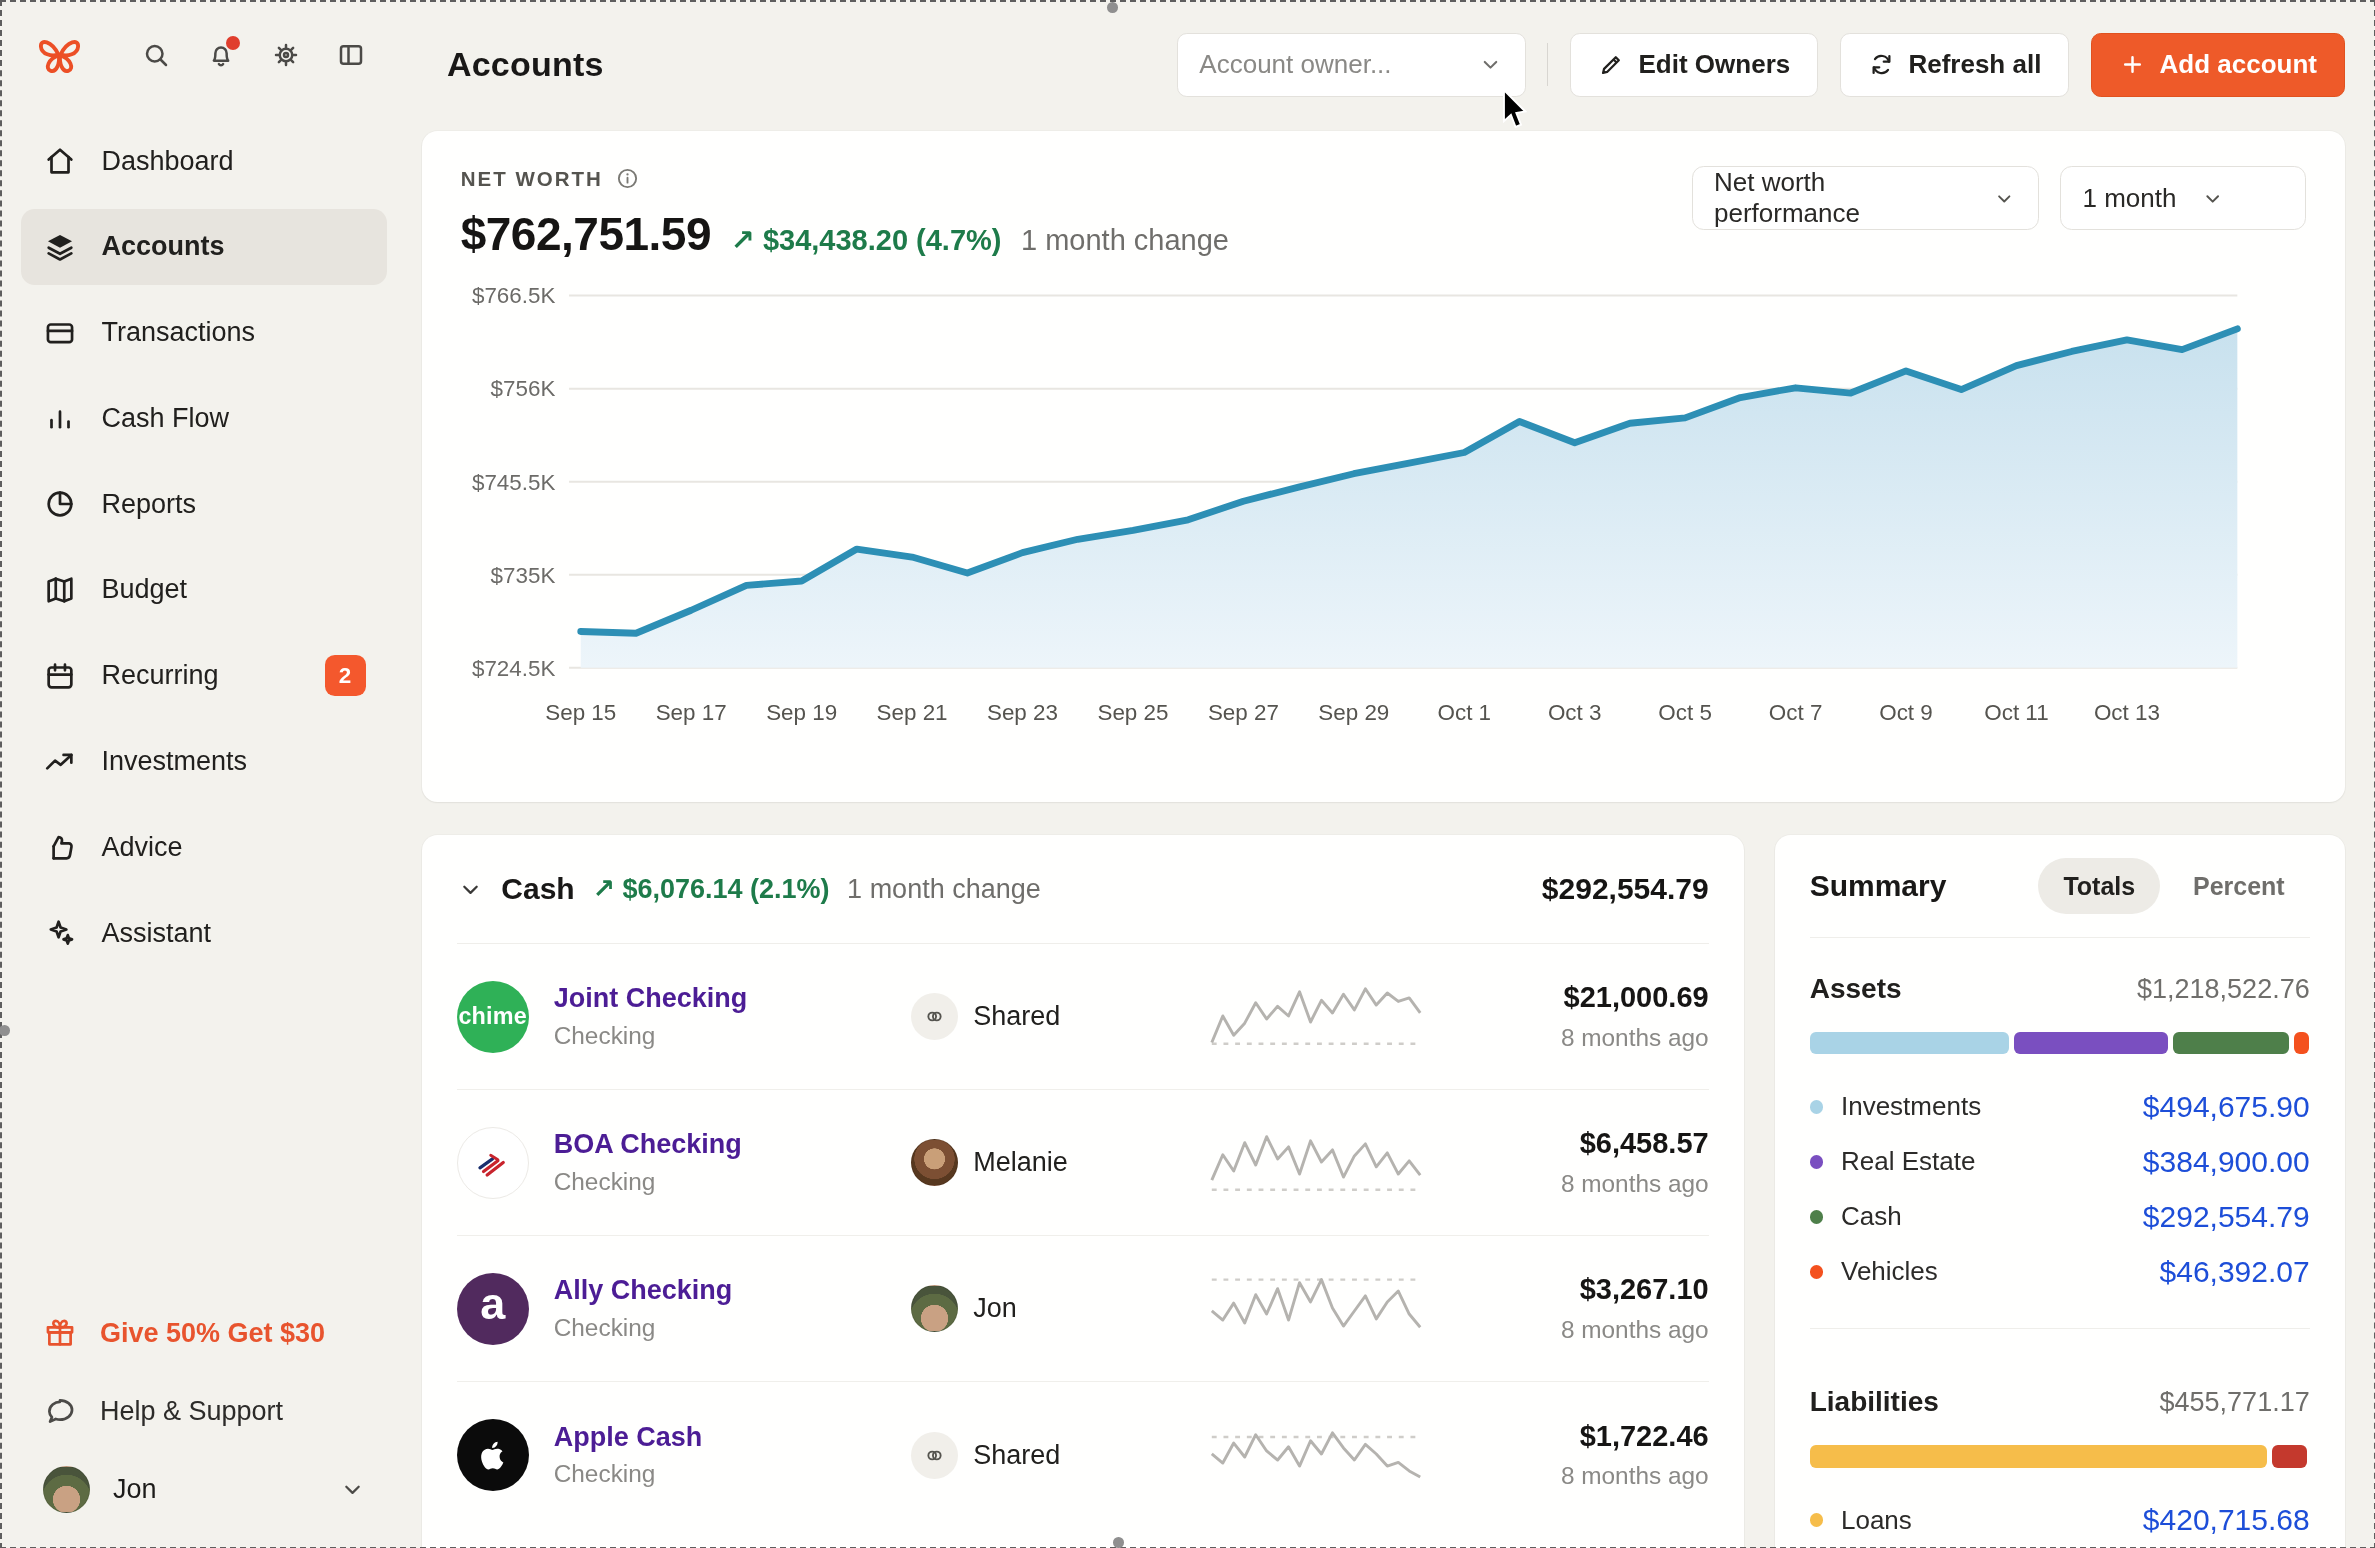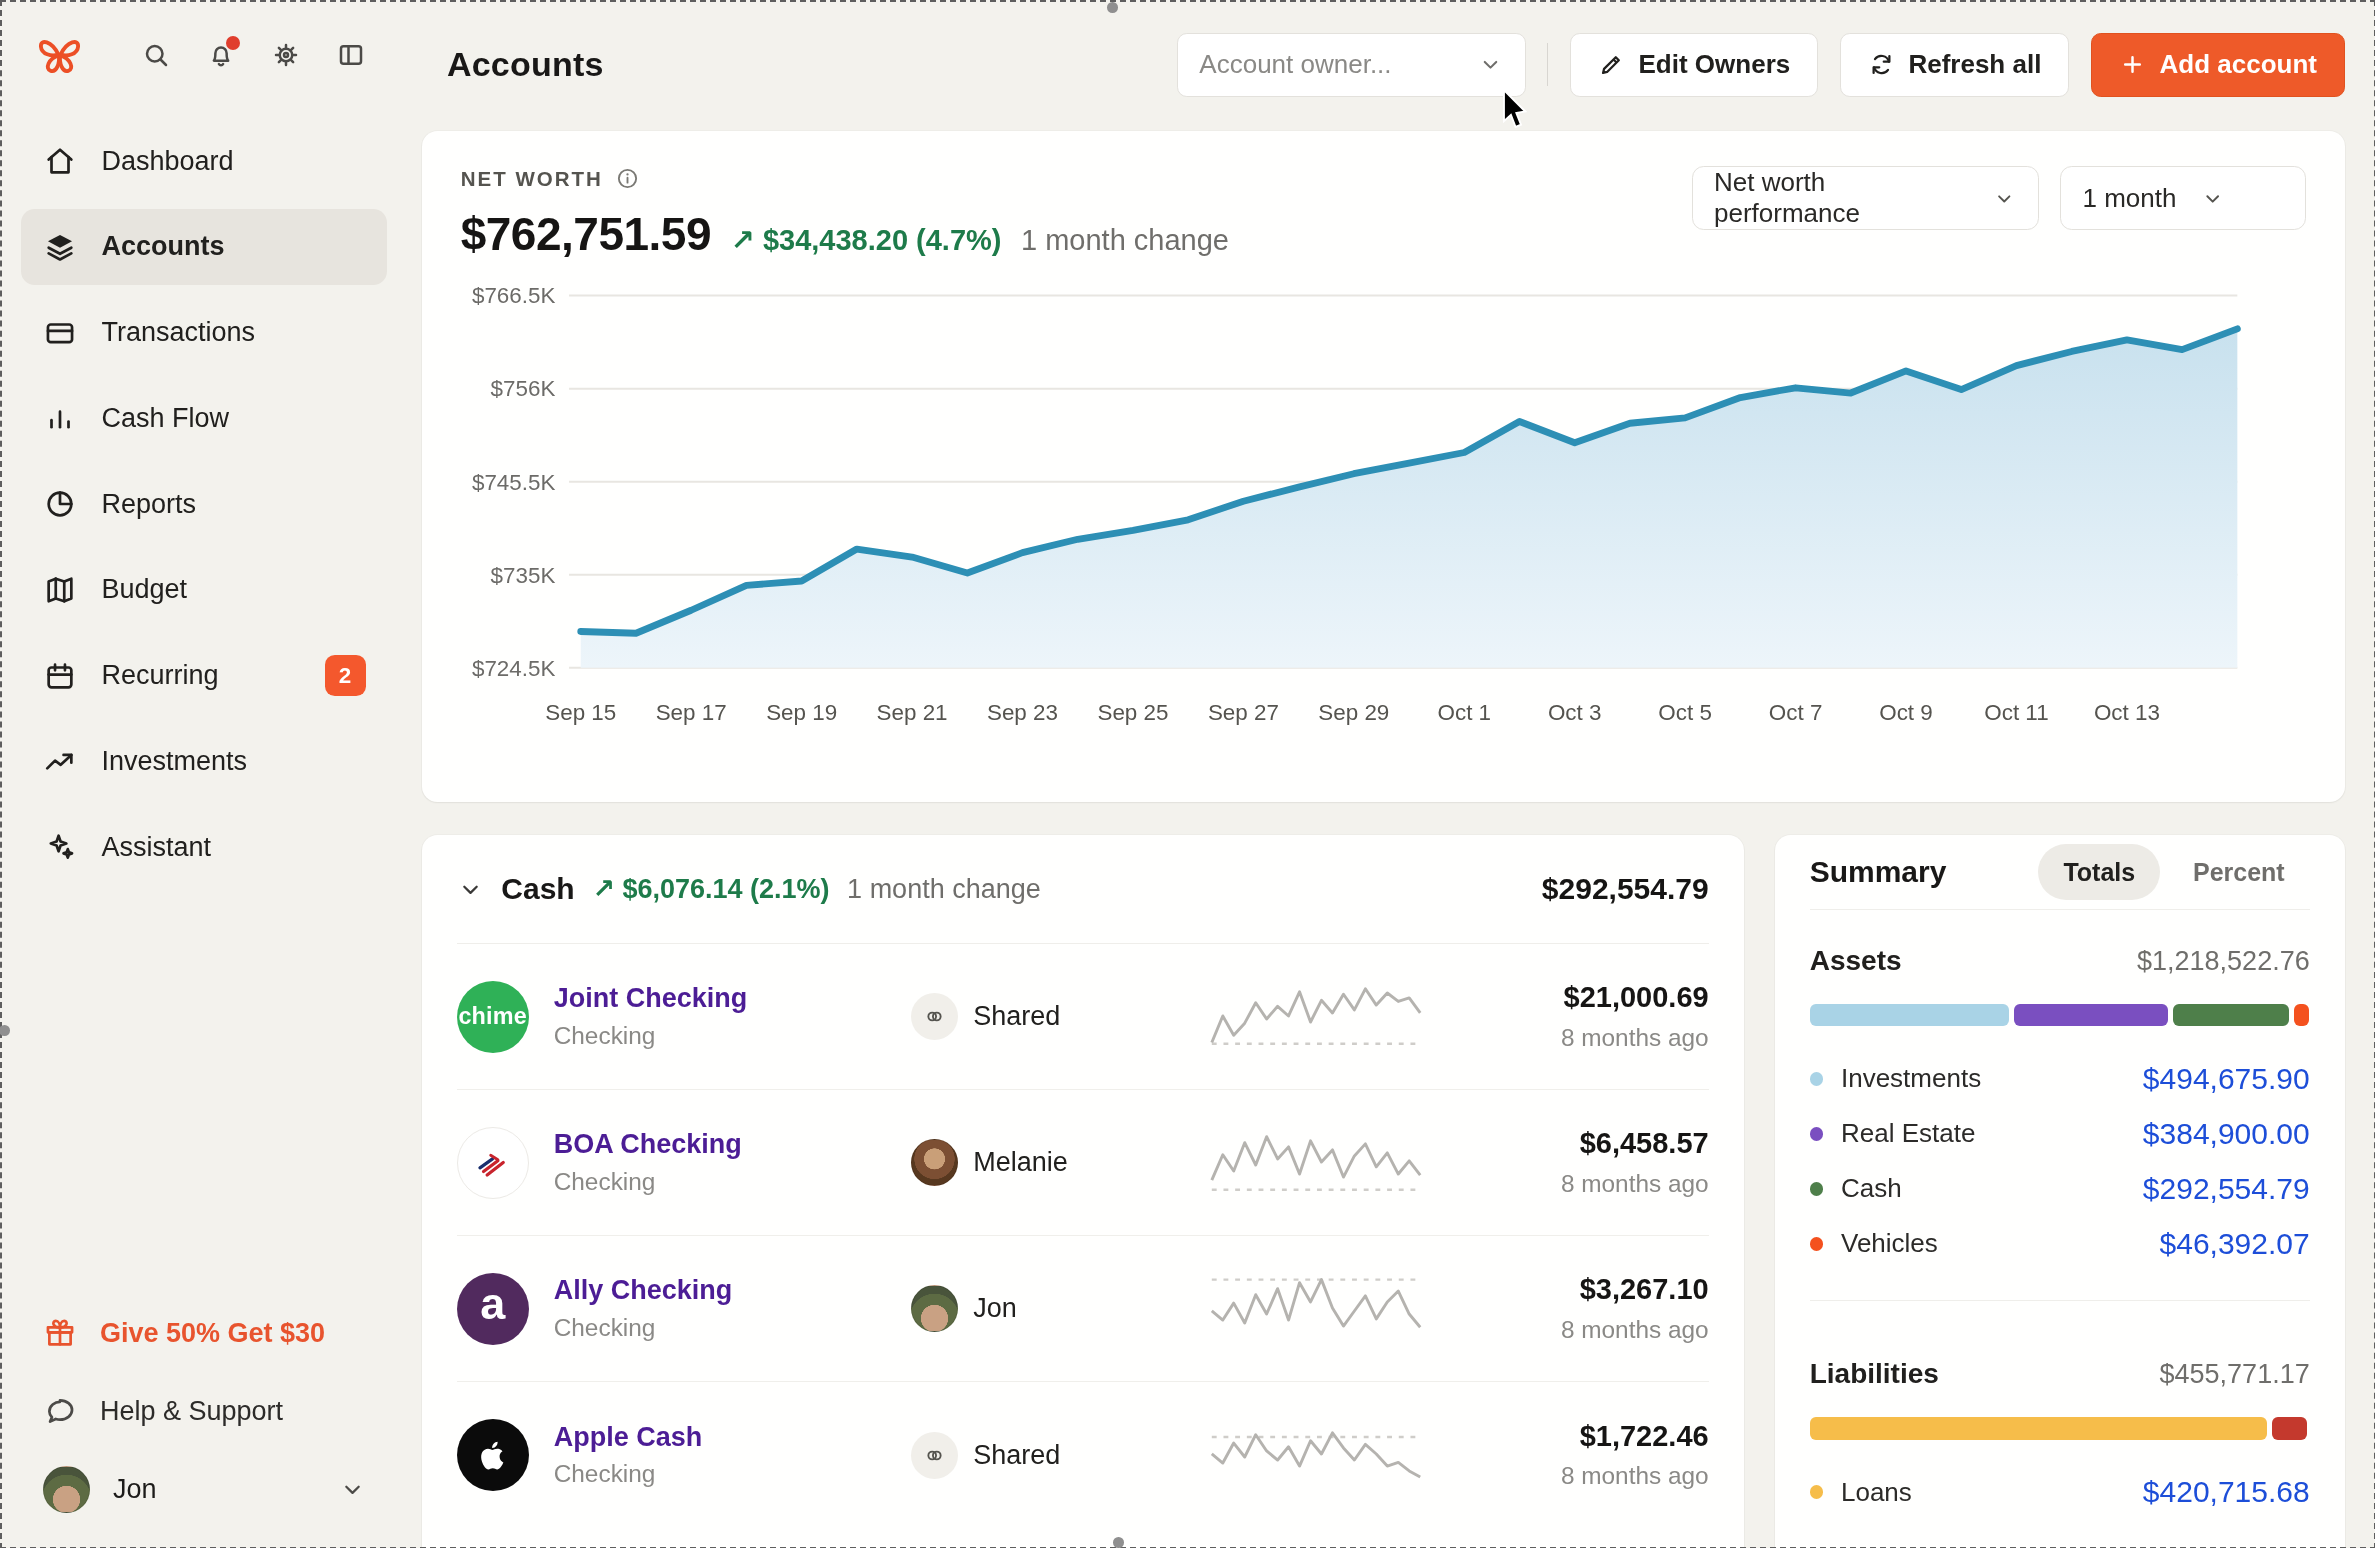--- a/index.html
+++ b/index.html
@@ -233,6 +233,13 @@
               <path d="M14.5 7H20v5.5"></path>
             </svg></span>
           <span>Investments</span>
+        </div>
+      <div class="nav-item">
+          <span class="nav-ic"><svg viewBox="0 0 24 24" fill="none" stroke="currentColor" stroke-width="1.9" stroke-linecap="round" stroke-linejoin="round">
+              <path d="M7.5 11.5V20"></path>
+              <path d="M7.5 11.5L11 5c1.6 0 2.6 1.2 2.4 2.7L13 9.5h5.2c1.2 0 2.1 1.1 1.9 2.3l-1 5.7c-.2 1.3-1.2 2.5-2.4 2.5H7.5"></path>
+            </svg></span>
+          <span>Advice</span>
         </div>
       <div class="nav-item">
           <span class="nav-ic"><svg viewBox="0 0 24 24" fill="none" stroke="currentColor" stroke-width="1.9" stroke-linecap="round" stroke-linejoin="round">

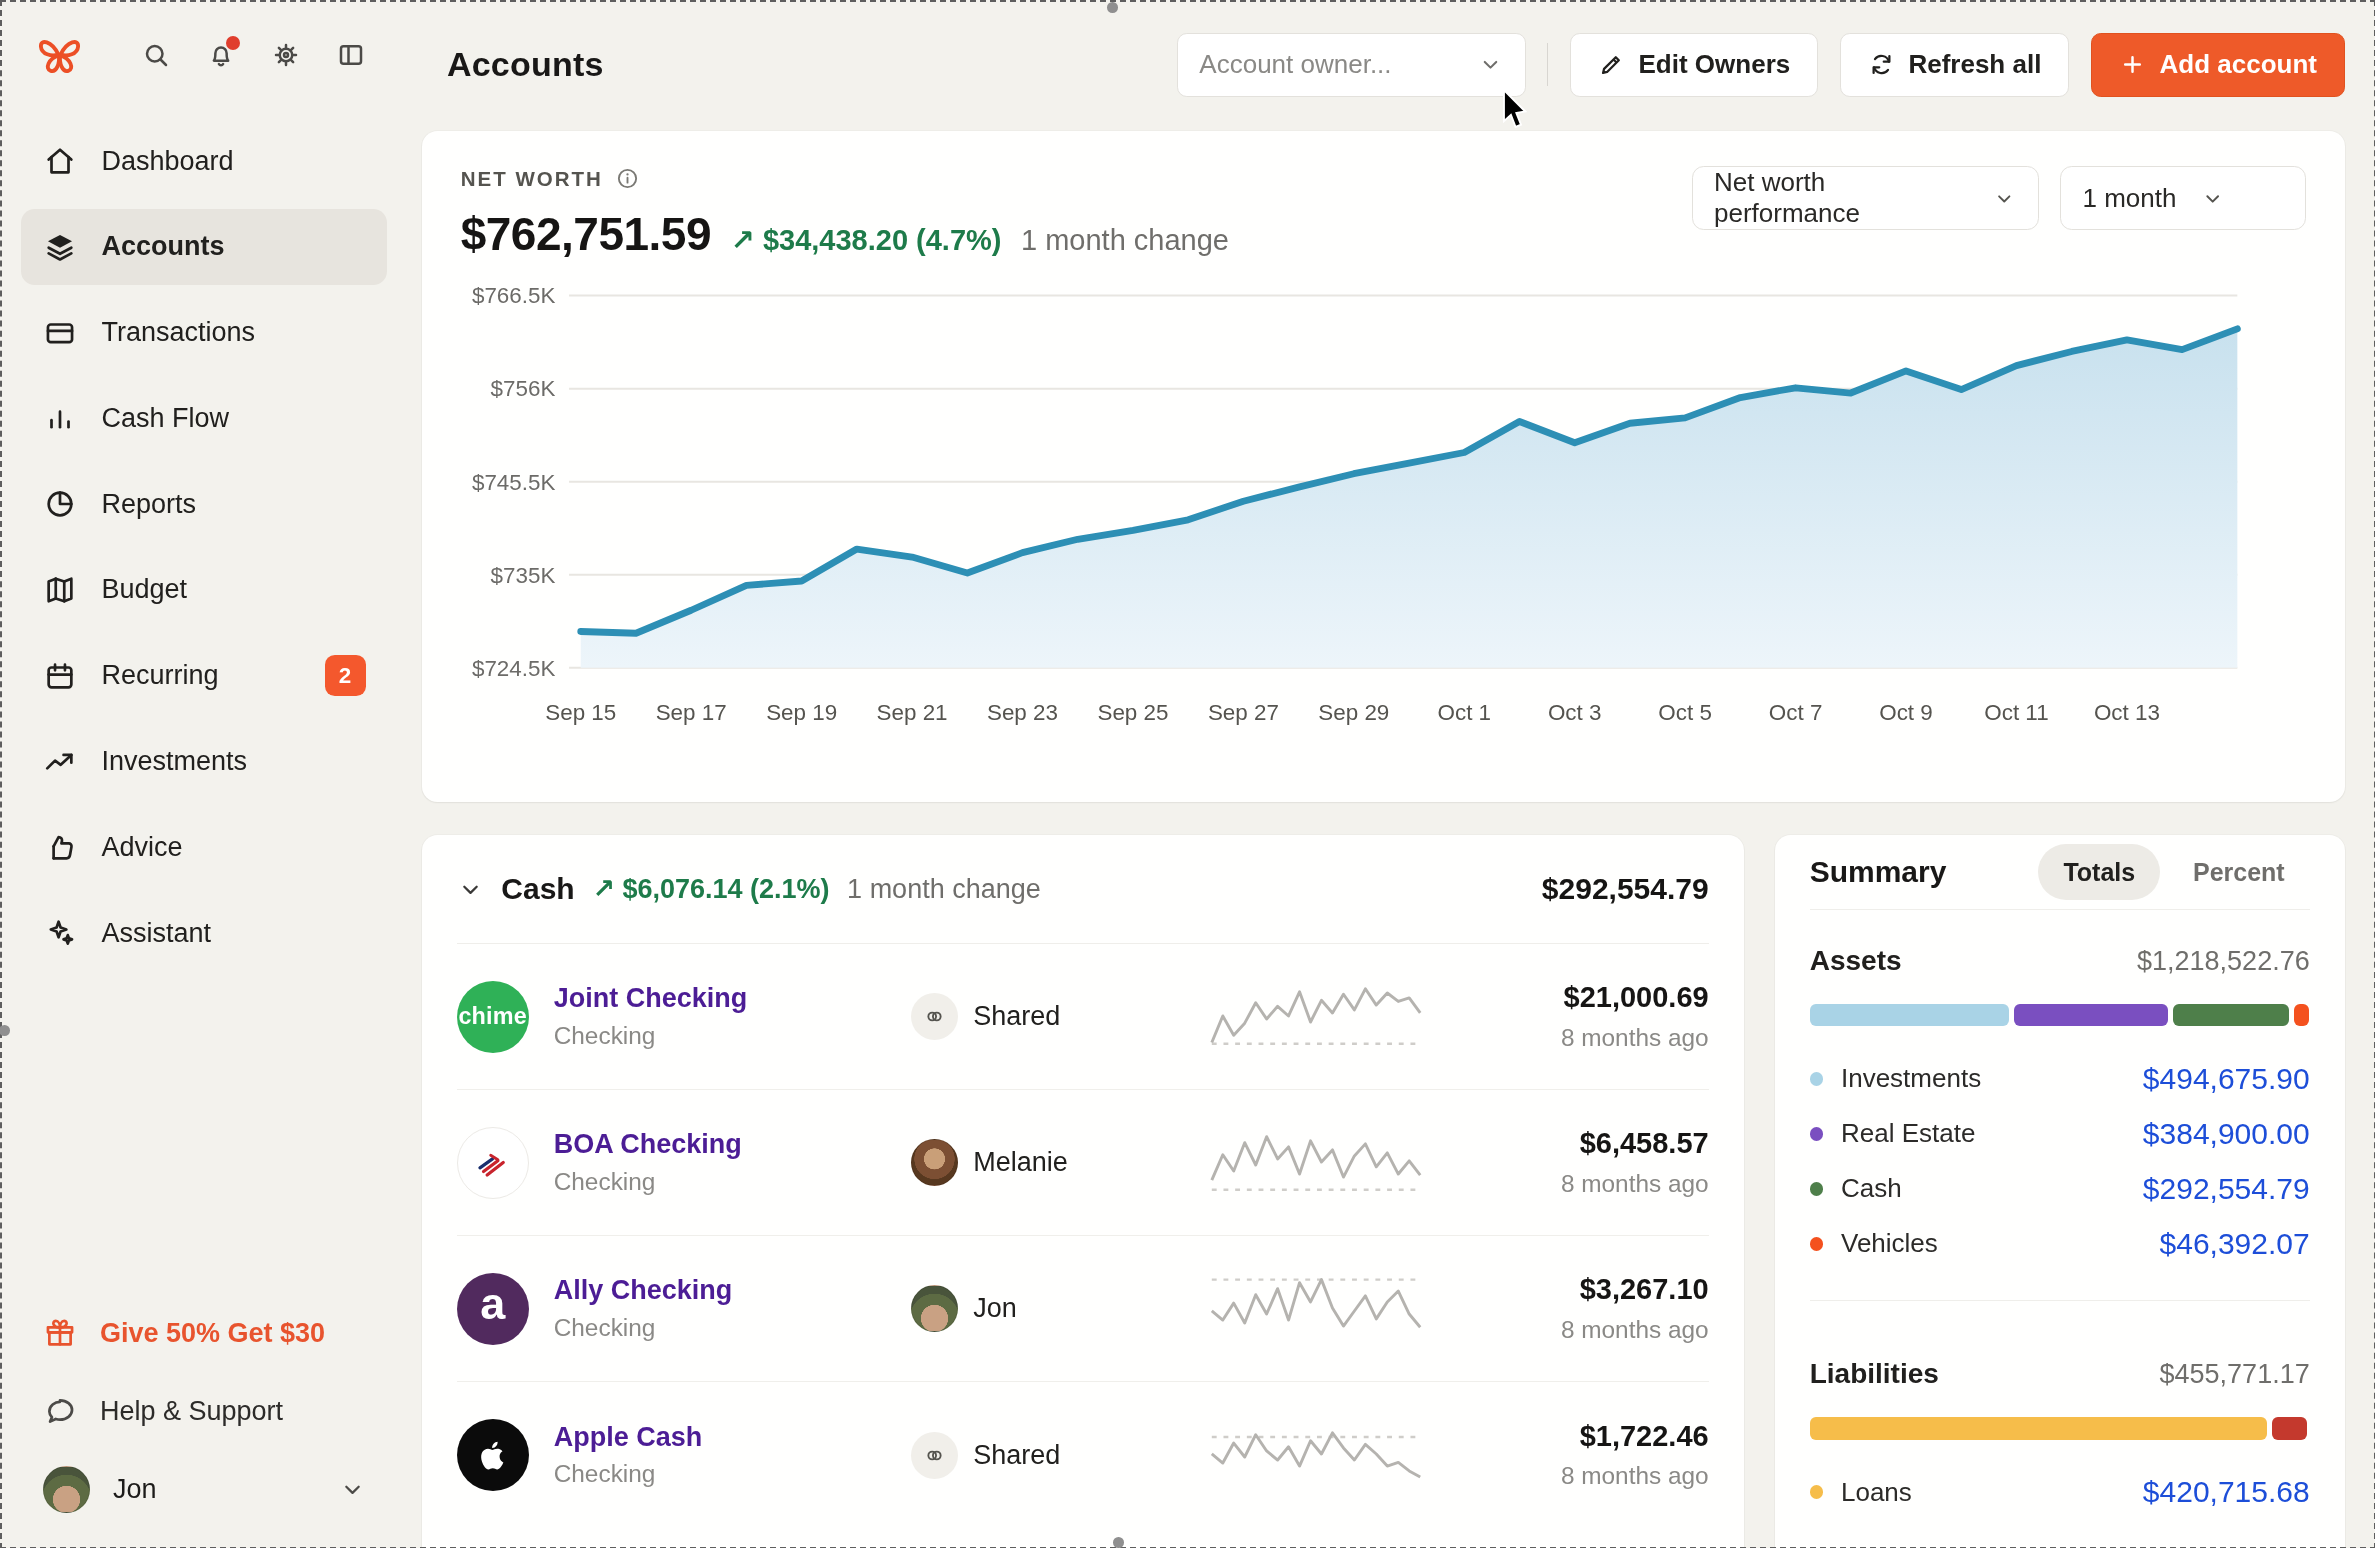--- a/index.html
+++ b/index.html
@@ -108,7 +108,7 @@
 
   
   .sum-card { width:570px; height:975px; padding:0 35px; }
-  .sum-head { height:75px; display:flex; align-items:center; border-bottom:1px solid #efeeea; }
+  .sum-head { height:103px; display:flex; align-items:center; border-bottom:1px solid #efeeea; }
   .sum-title { font-size:30px; font-weight:700; color:#191817; }
   .toggle { margin-left:auto; display:flex; align-items:center; gap:7.8px; }
   .tog-opt { font-size:25px; font-weight:700; padding:13.7px 25px; border-radius:974px; color:#6f6e6b; cursor:pointer; }

